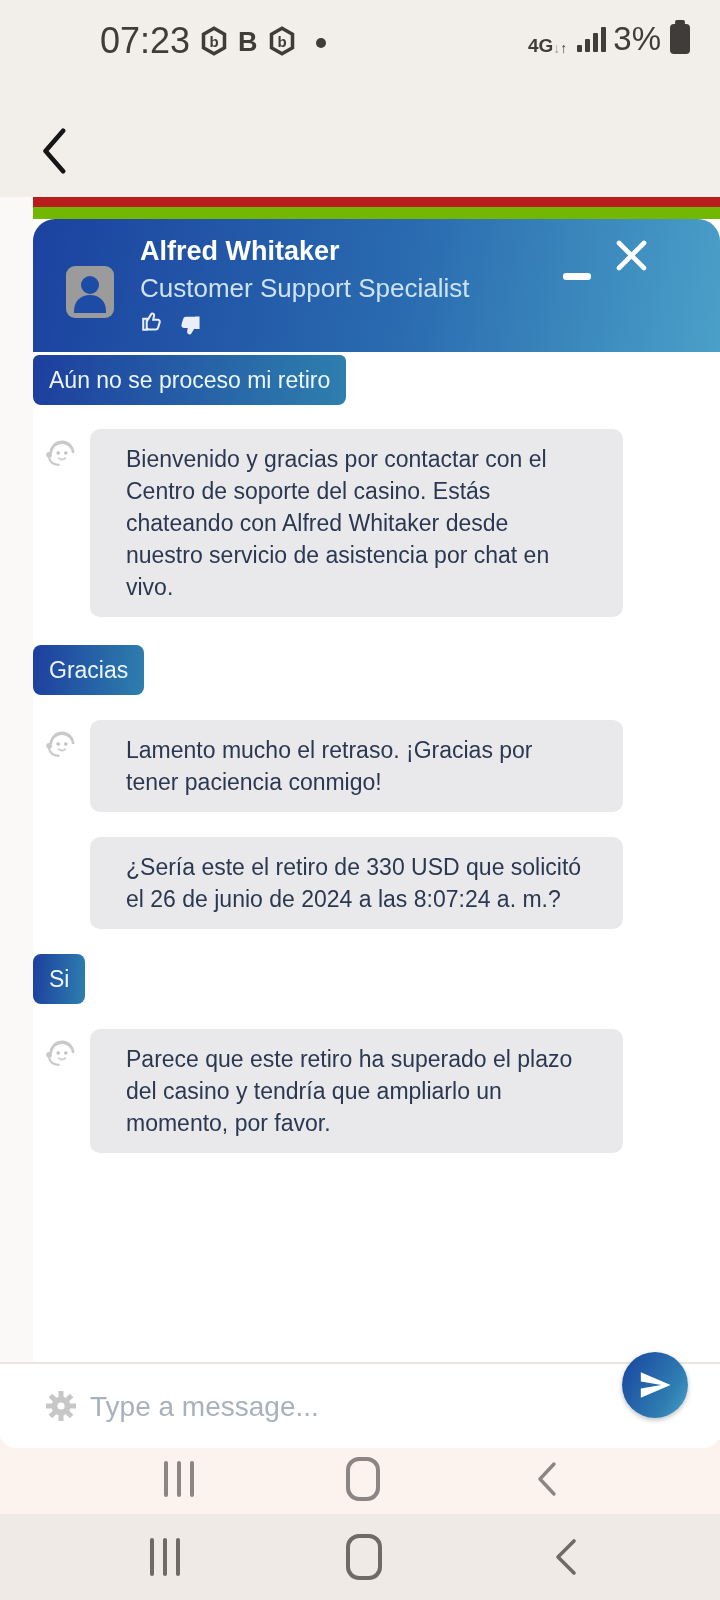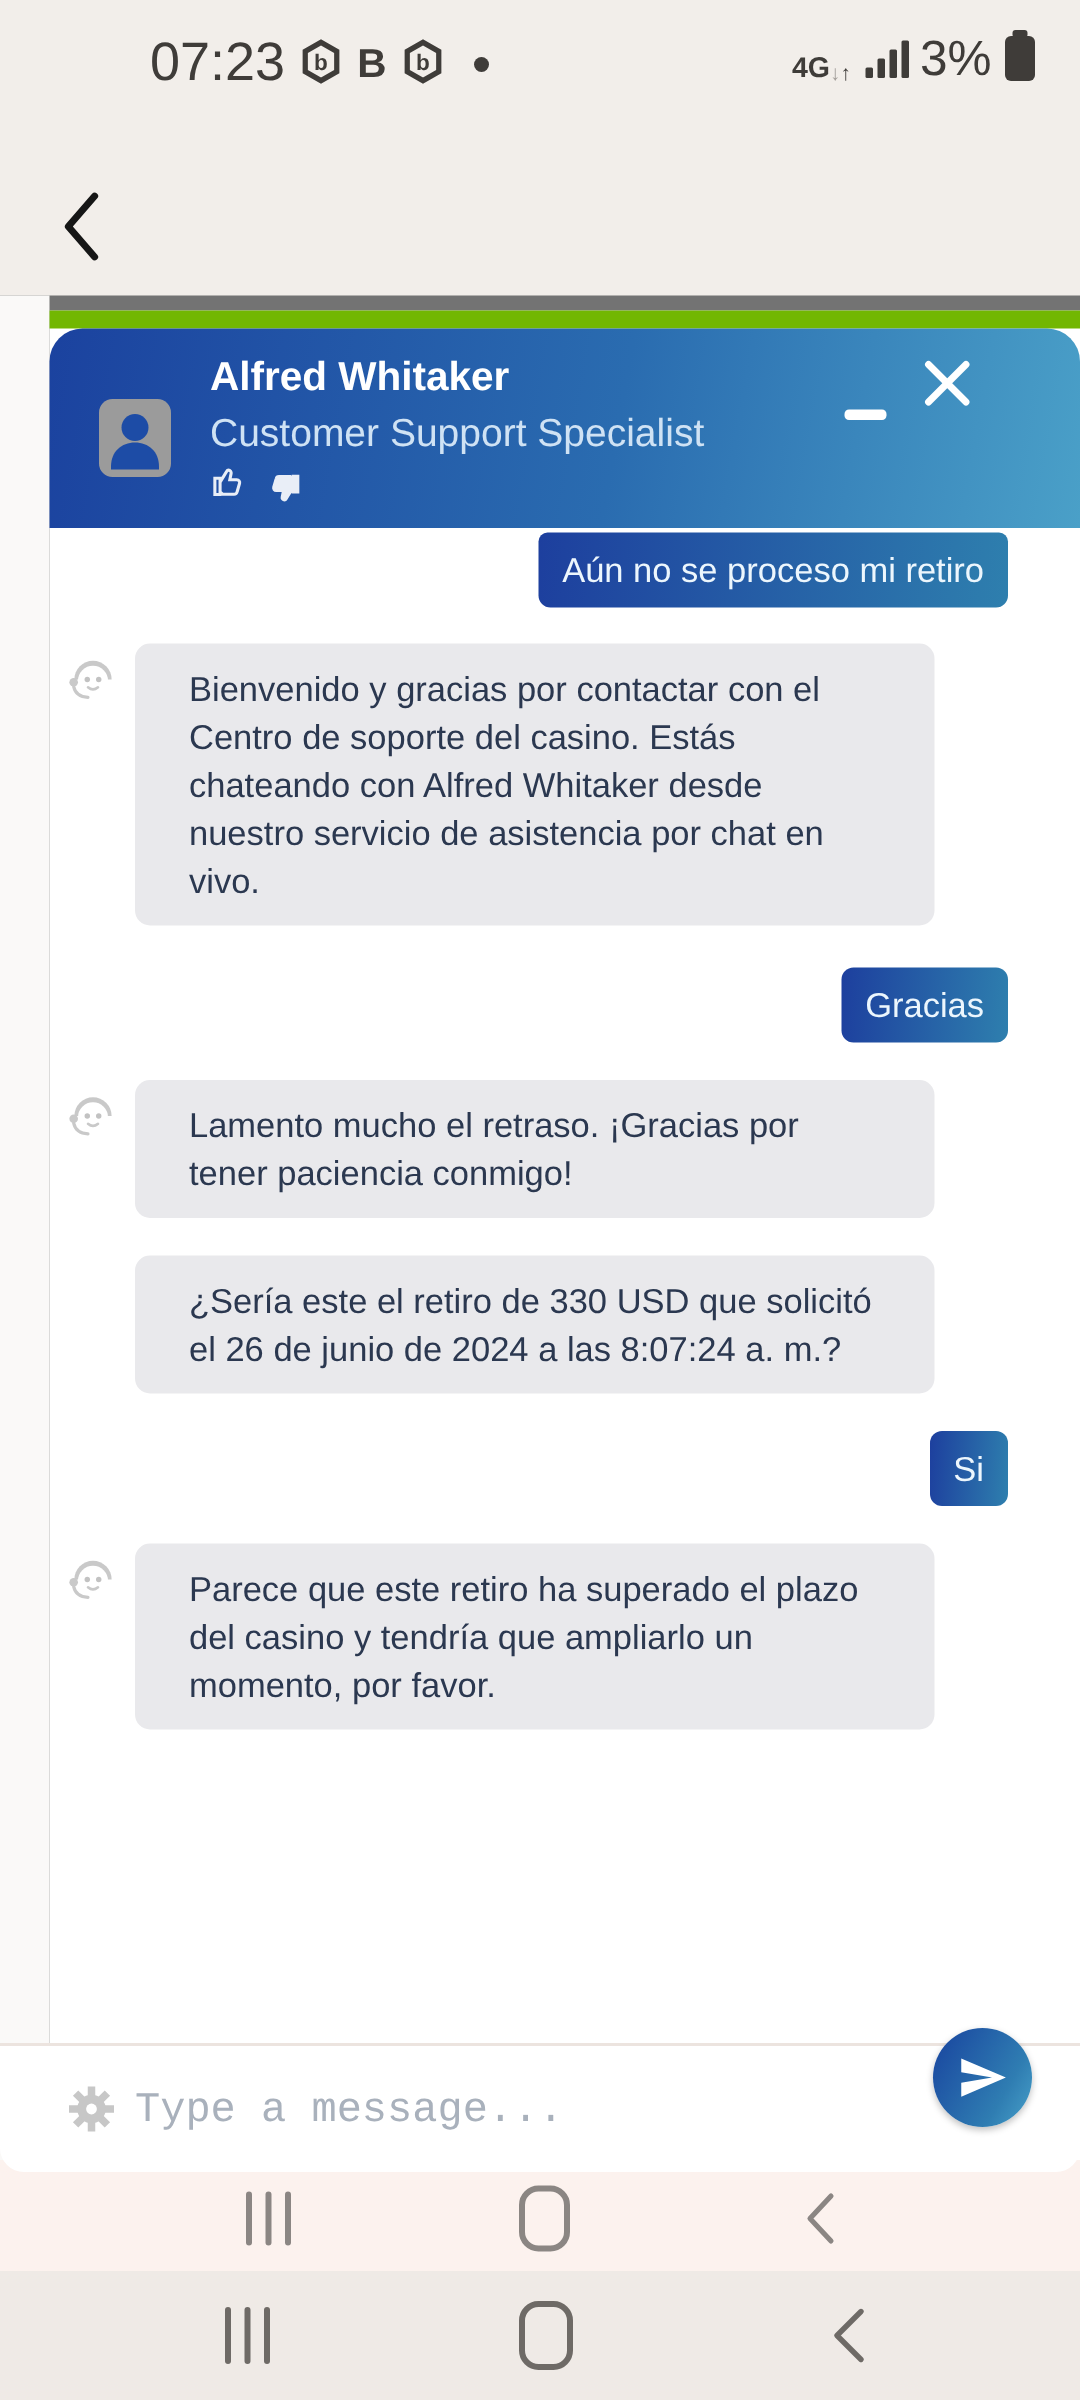--- a/index.html
+++ b/index.html
@@ -4,7 +4,7 @@
 <style>
   html,body{margin:0;padding:0;background:#ffffff;}
   .screen{position:relative;width:720px;height:1600px;overflow:hidden;
-          font-family:"Liberation Sans","DejaVu Sans",sans-serif;background:#737373;}
+          font-family:"Liberation Sans","DejaVu Sans",sans-serif;background:#b91c1c;}
 
   
   .top-area{position:absolute;left:0;top:0;width:720px;height:197px;background:#f2eeea;}

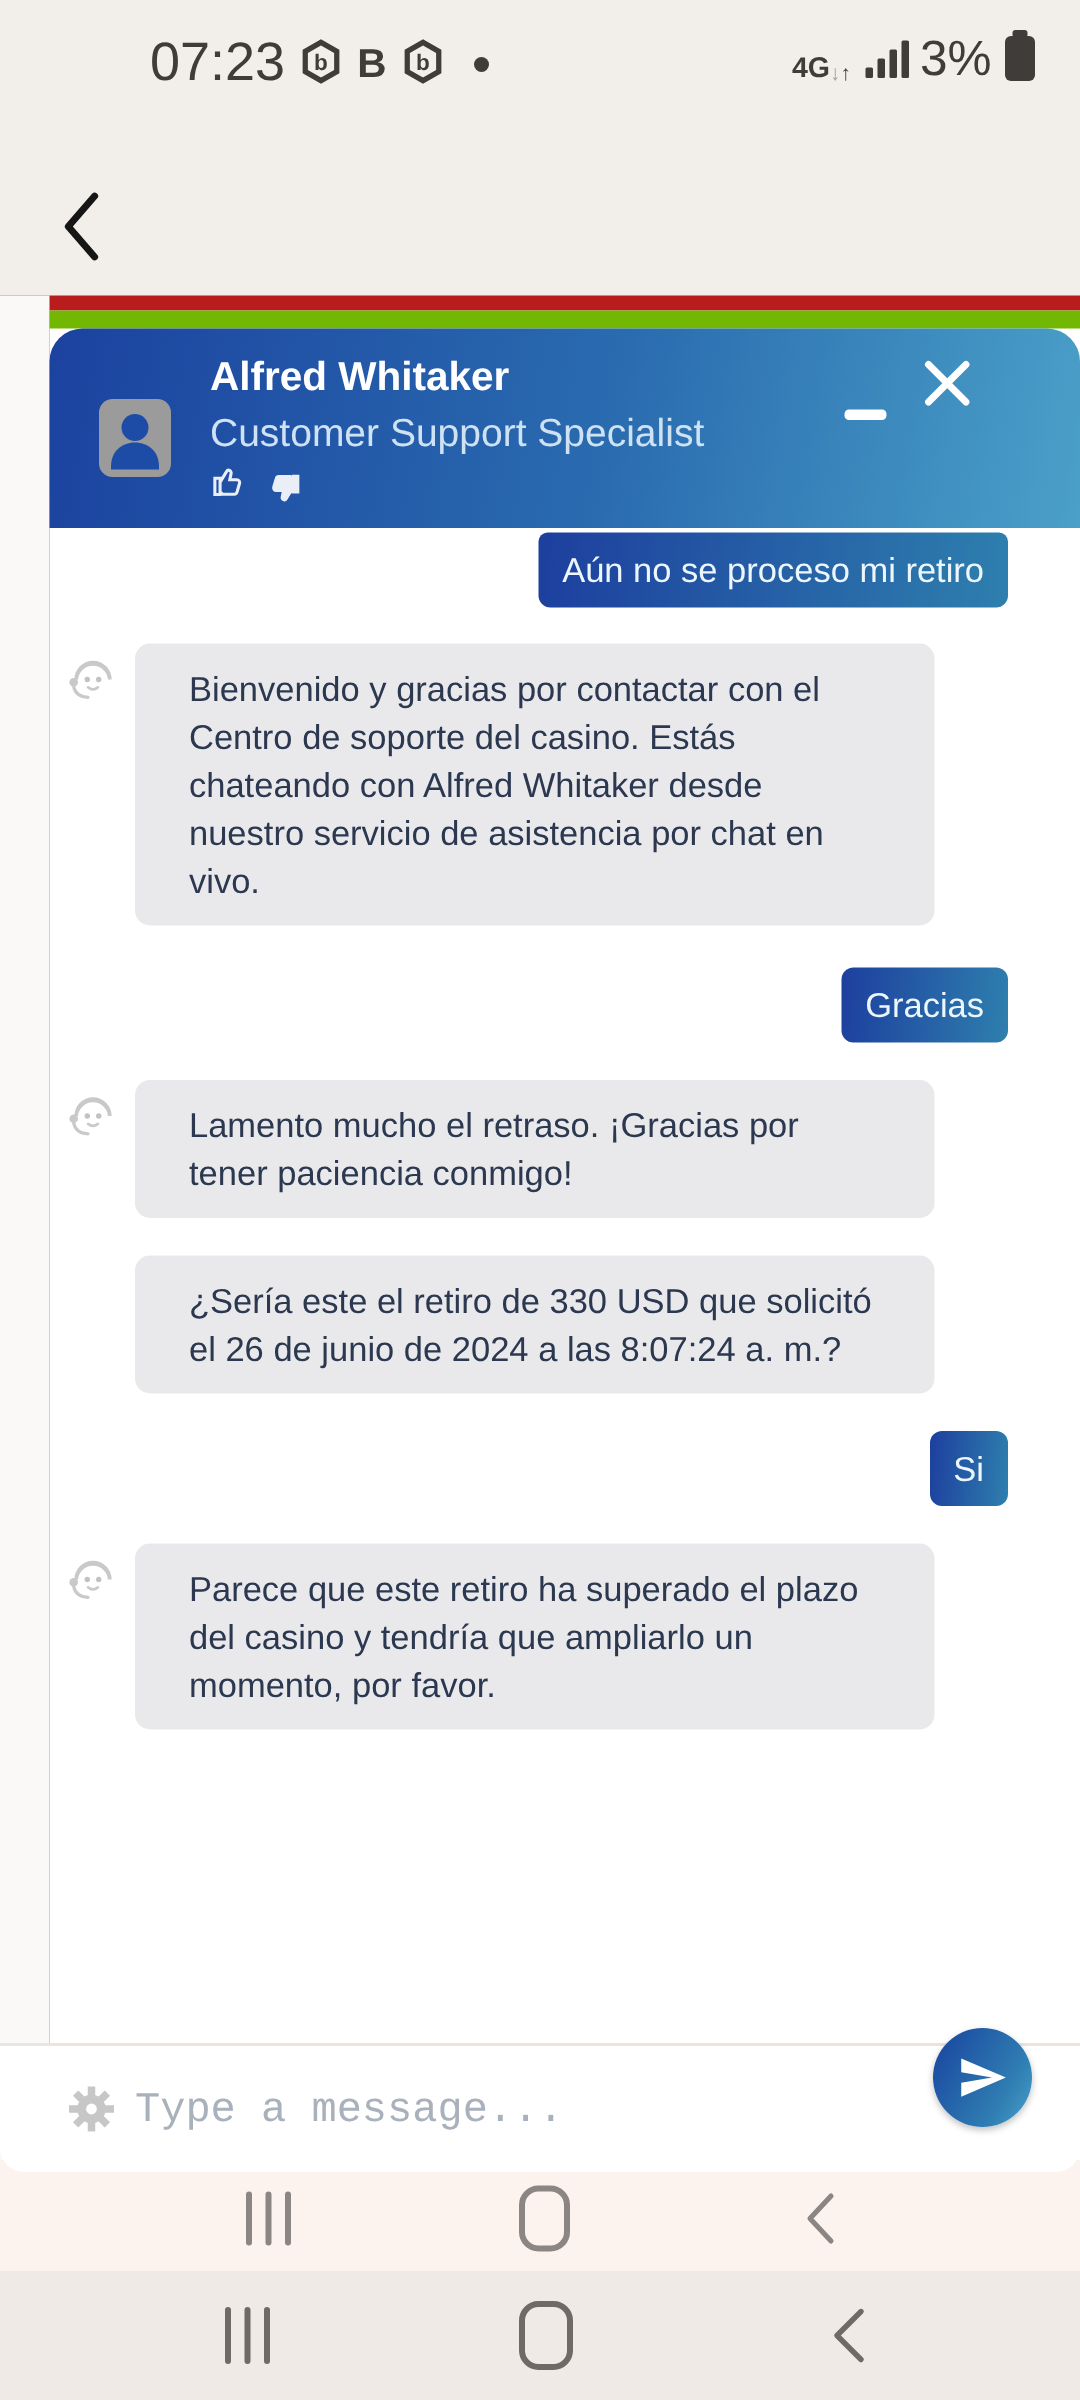--- a/index.html
+++ b/index.html
@@ -47,7 +47,7 @@
   .messages{position:absolute;left:0;top:145px;width:687px;}
   .mrow{position:relative;display:flex;}
   .mrow.agent{padding-left:57px;justify-content:flex-start;}
-  .mrow.user{justify-content:flex-end;padding-right:48px;}
+  .mrow.user{padding-right:48px;}
   .face{position:absolute;left:8px;top:2px;width:42px;height:42px;}
   .bubble{font-size:23px;line-height:32px;box-sizing:border-box;word-wrap:break-word;}
   .bubble.agent{width:533px;background:#e9e9ec;border-radius:10px;padding:14px 36px;color:#2b3850;}

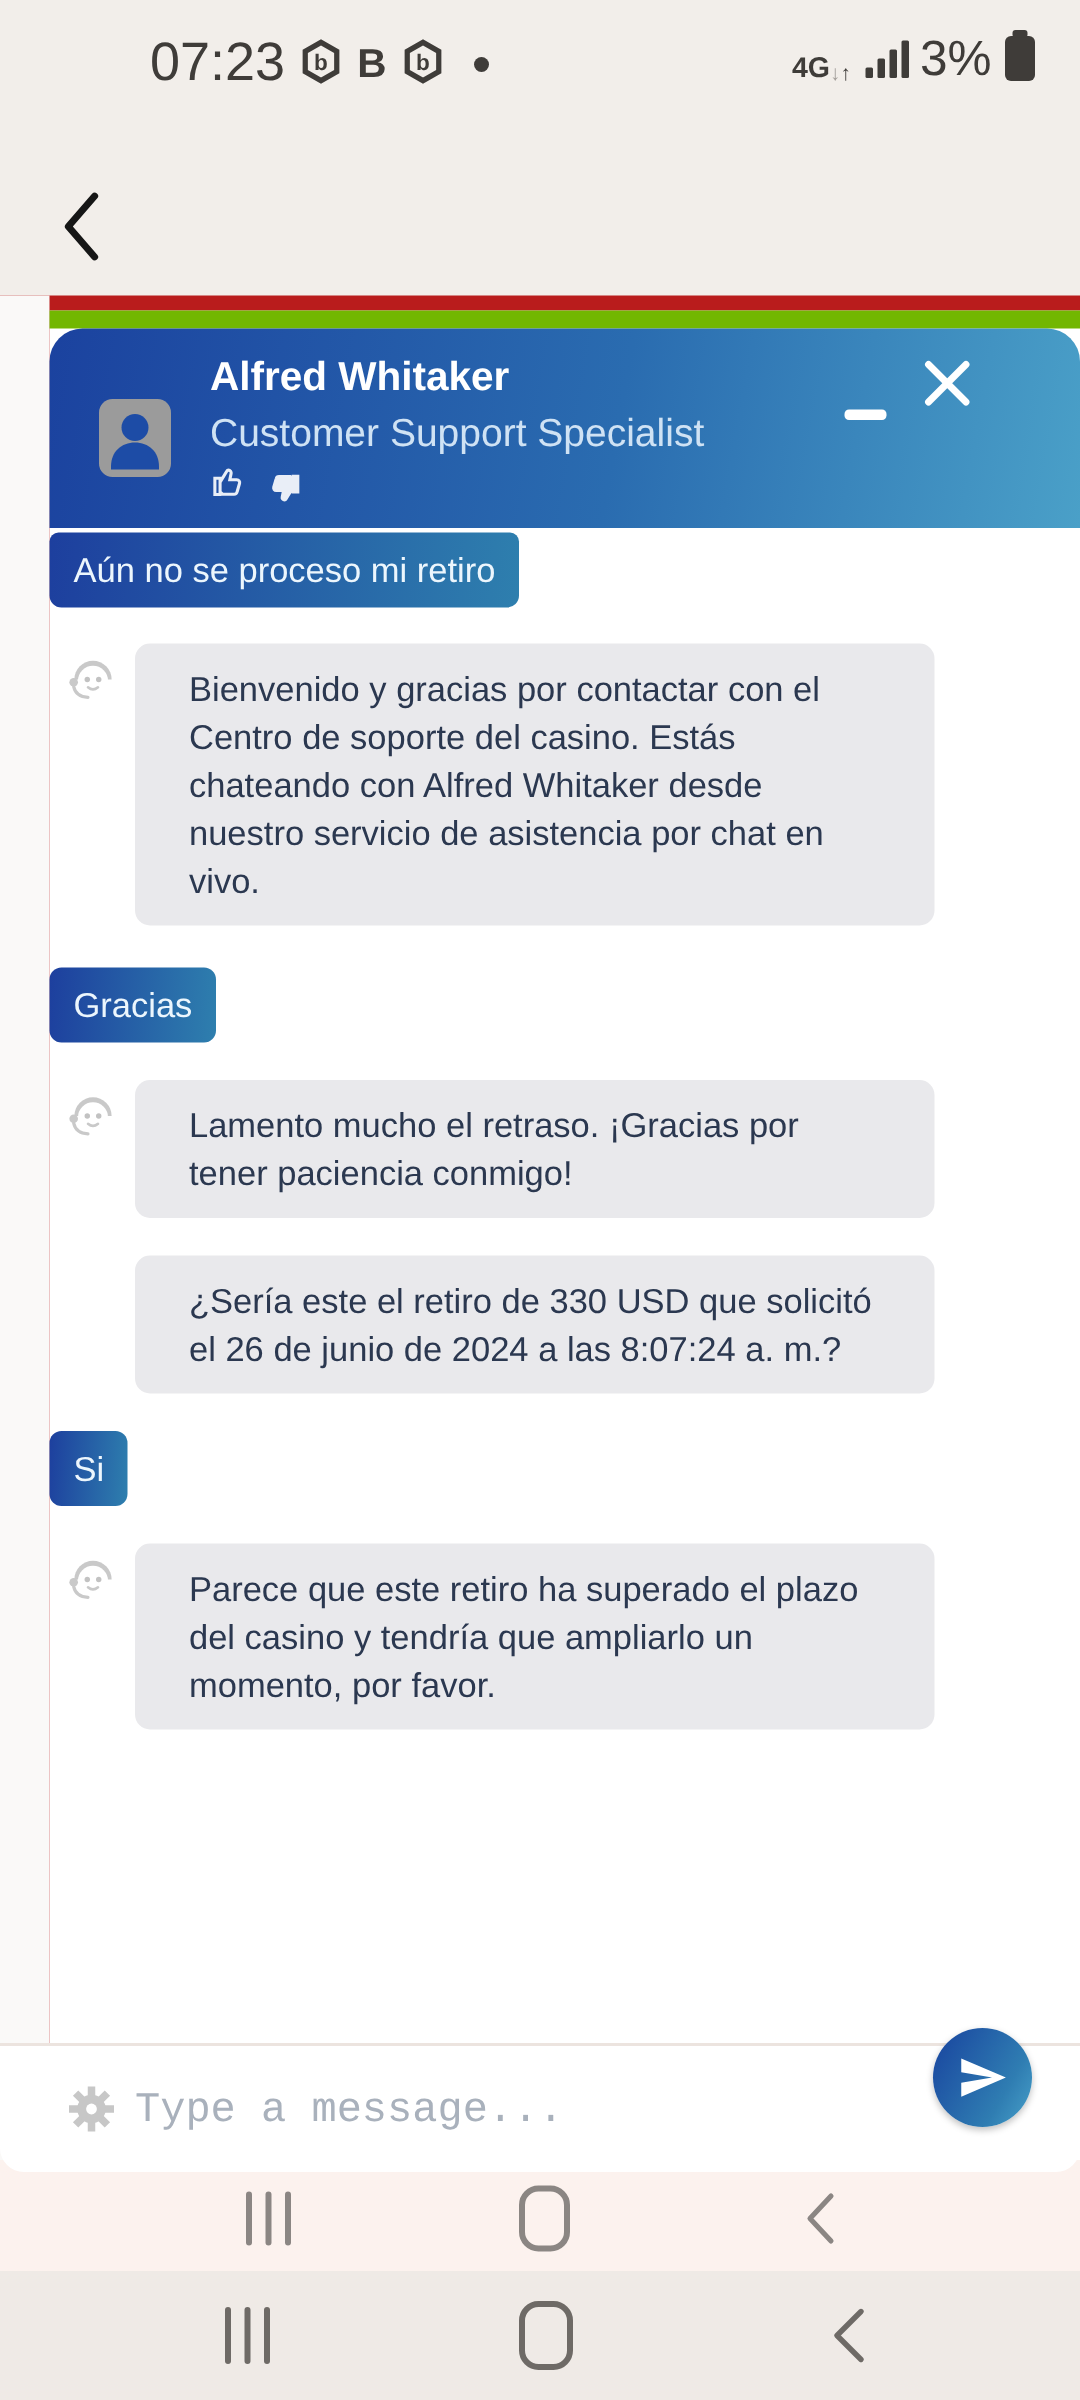--- a/index.html
+++ b/index.html
@@ -59,7 +59,7 @@
 
   
   .composer{position:absolute;left:0;top:1362px;width:720px;height:86px;background:#ffffff;
-            border-top:2px solid #ece4df;border-radius:0 0 16px 16px;box-sizing:border-box;z-index:3;font-family:Liberation Mono, monospace;}
+            border-top:2px solid #ece4df;border-radius:0 0 16px 16px;box-sizing:border-box;z-index:3;}
   .gear{position:absolute;left:43px;top:24px;width:36px;height:36px;cursor:pointer;}
   .composer input{position:absolute;left:88px;top:18px;width:480px;height:48px;border:none;outline:none;
                   font-family:inherit;font-size:28px;color:#5a6472;background:transparent;}

